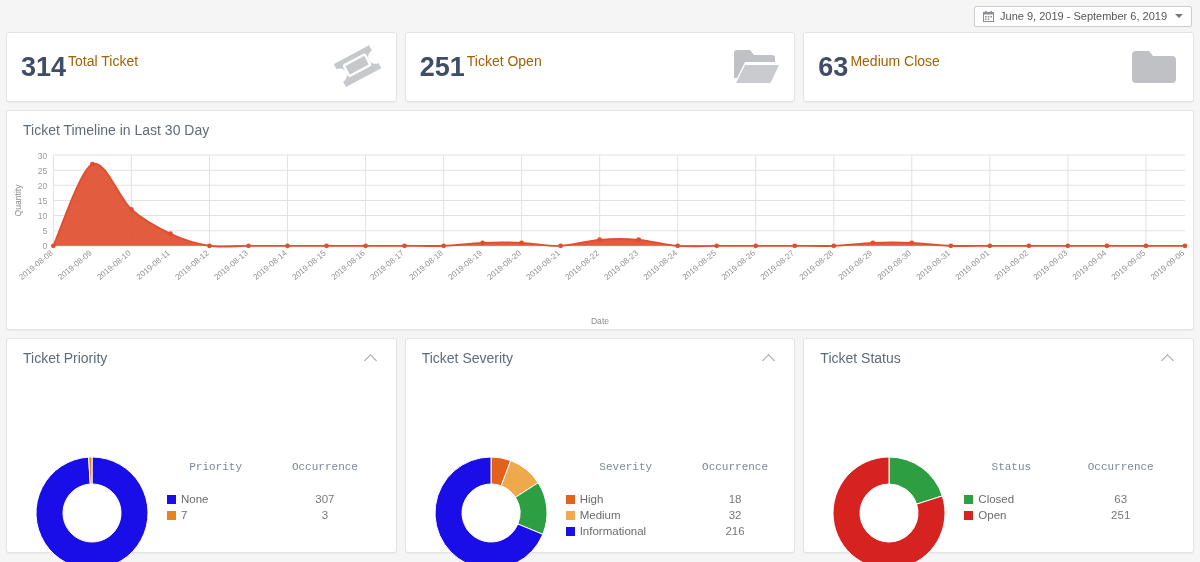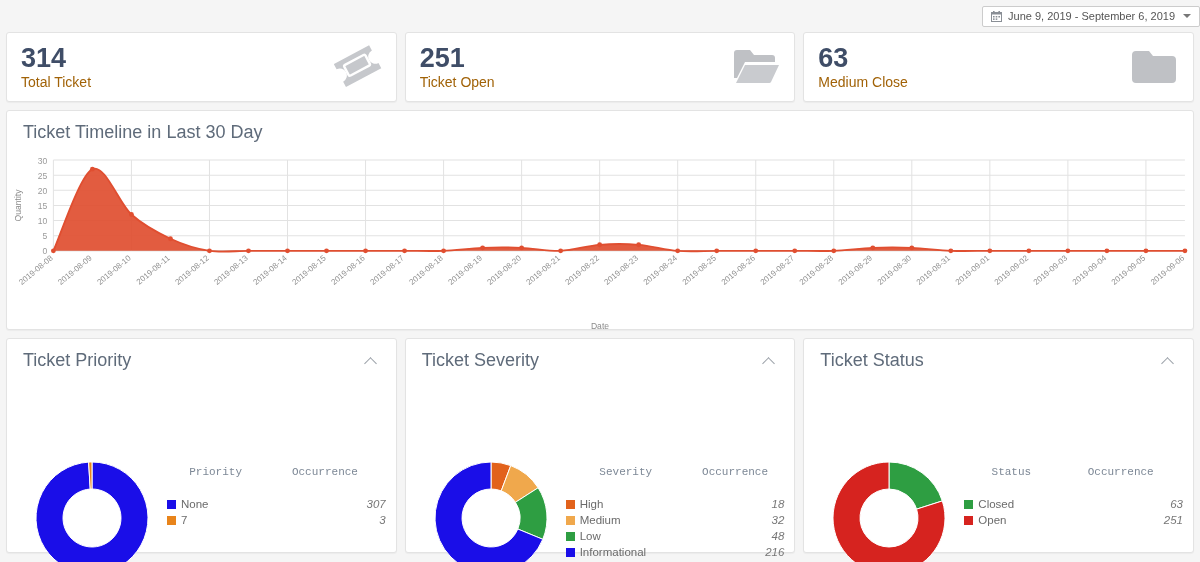--- a/index.html
+++ b/index.html
@@ -16,6 +16,7 @@
     display: flex;
     align-items: center;
     justify-content: flex-end;
+    padding-right: 8px;
     margin-left: 40px;
   }
   .daterange {

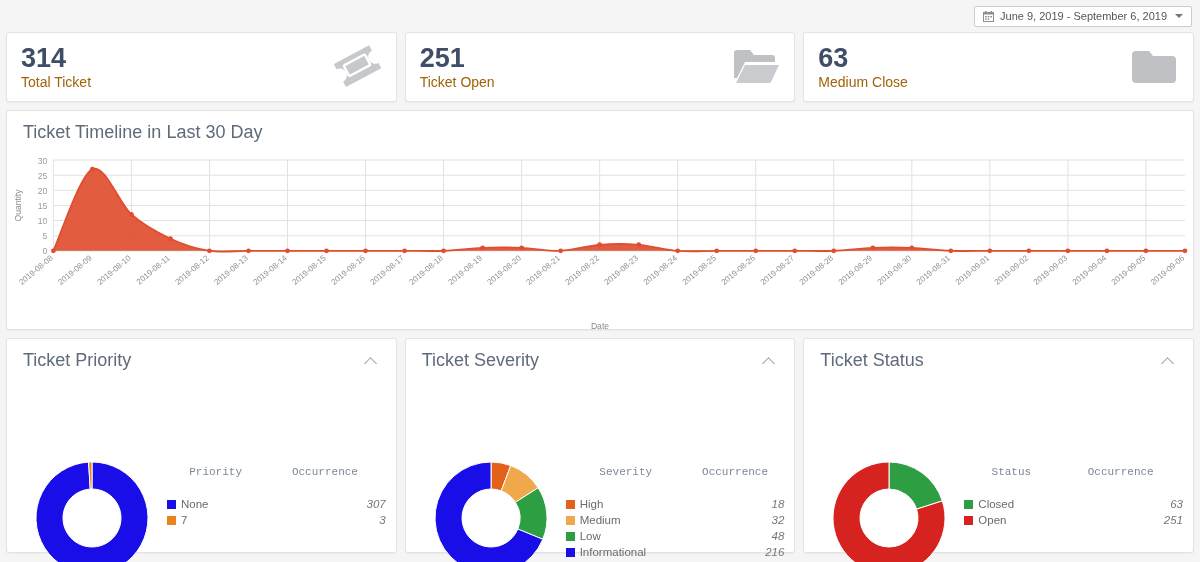--- a/index.html
+++ b/index.html
@@ -60,7 +60,7 @@
     justify-content: space-between;
     box-shadow: 0 1px 1px rgba(0,0,0,.04);
   }
-  .stat-texts { display: flex; flex-direction: column; gap: 2px; }
+  .stat-texts { display: flex; flex-direction: row; gap: 2px; }
   .stat-value {
     font-size: 27px;
     font-weight: bold;

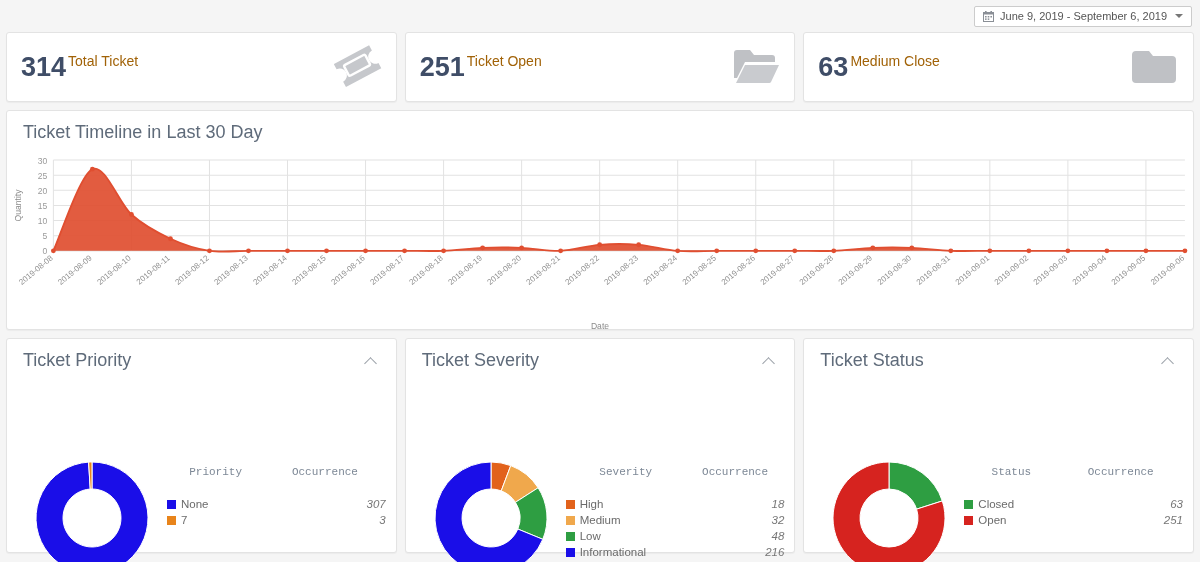--- a/index.html
+++ b/index.html
@@ -94,7 +94,7 @@
     padding: 11px 16px 9px 16px;
   }
   .panel-title {
-    font-size: 18px;
+    font-size: 14px;
     color: #5f6b7a;
     font-weight: normal;
   }

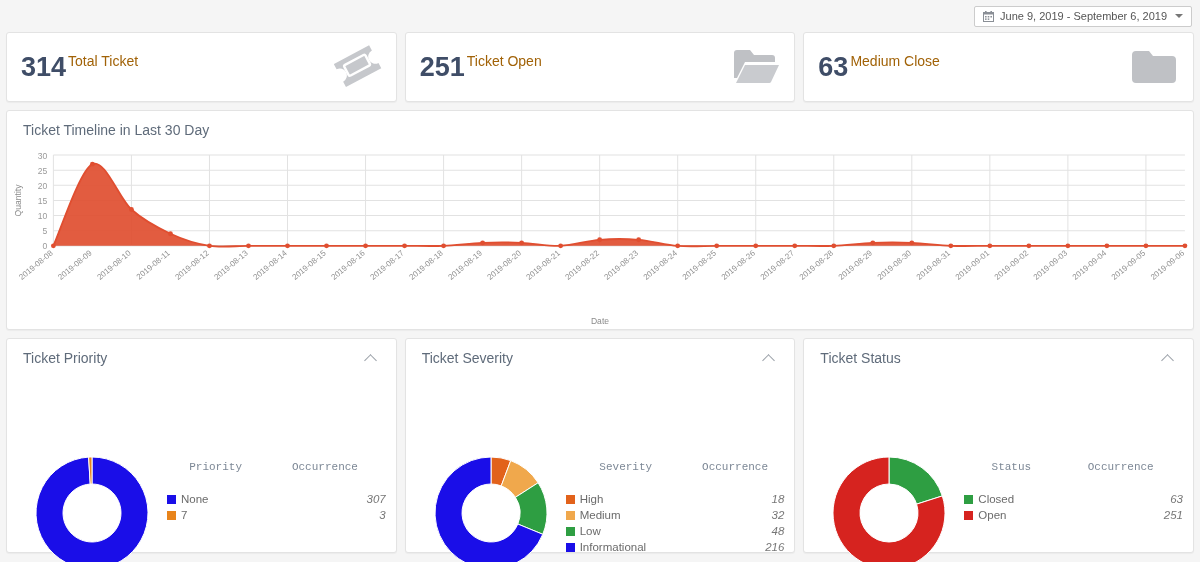--- a/index.html
+++ b/index.html
@@ -161,7 +161,7 @@
     padding: 2px 0;
     margin-top: 46px;
   }
-  .legend-table td.col-occ { text-align: right; color: #777; font-style: italic; }
+  .legend-table td.col-occ { text-align: center; color: #777; }
   .swatch {
     display: inline-block;
     width: 9px; height: 9px;

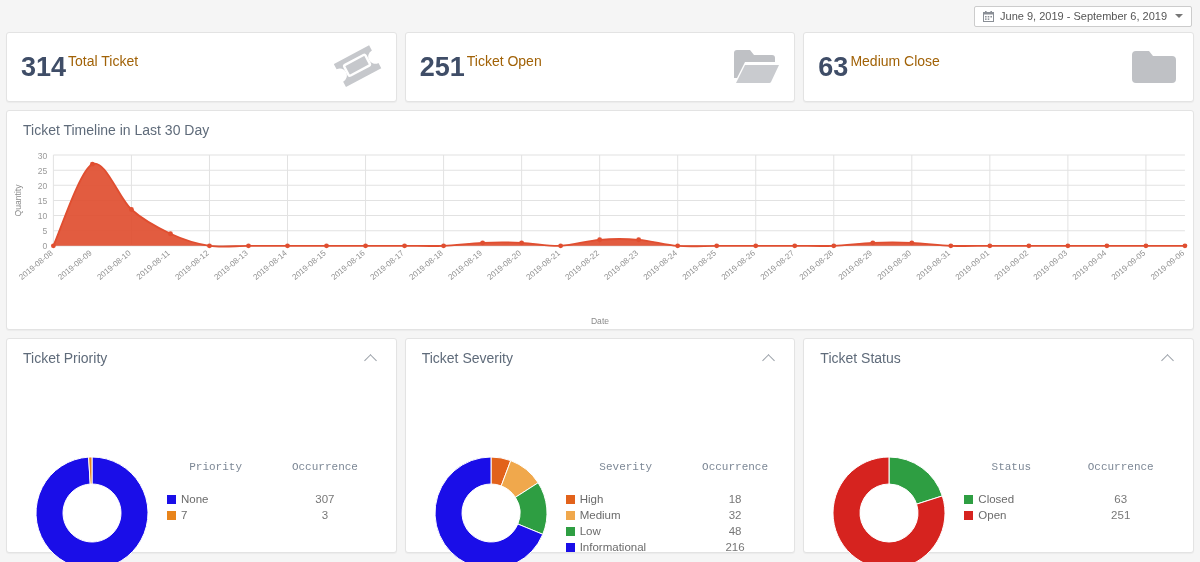--- a/index.html
+++ b/index.html
@@ -411,10 +411,6 @@
                 <td class="col-occ">32</td>
               </tr>
               <tr>
-                <td><span class="swatch" style="background: rgb(46, 158, 66);"></span><span>Low</span></td>
-                <td class="col-occ">48</td>
-              </tr>
-              <tr>
                 <td><span class="swatch" style="background: rgb(26, 14, 232);"></span><span>Informational</span></td>
                 <td class="col-occ">216</td>
               </tr>

